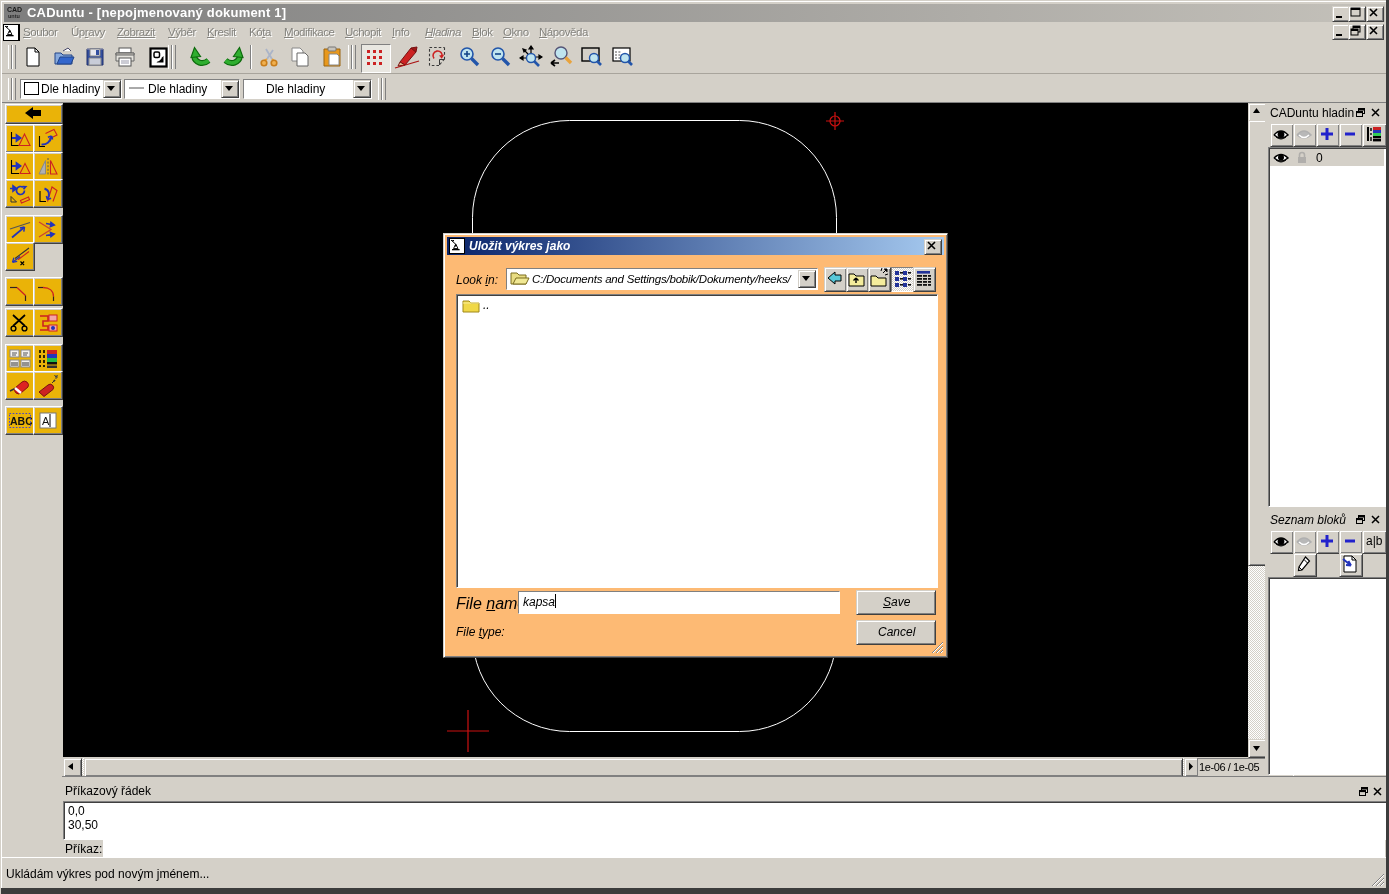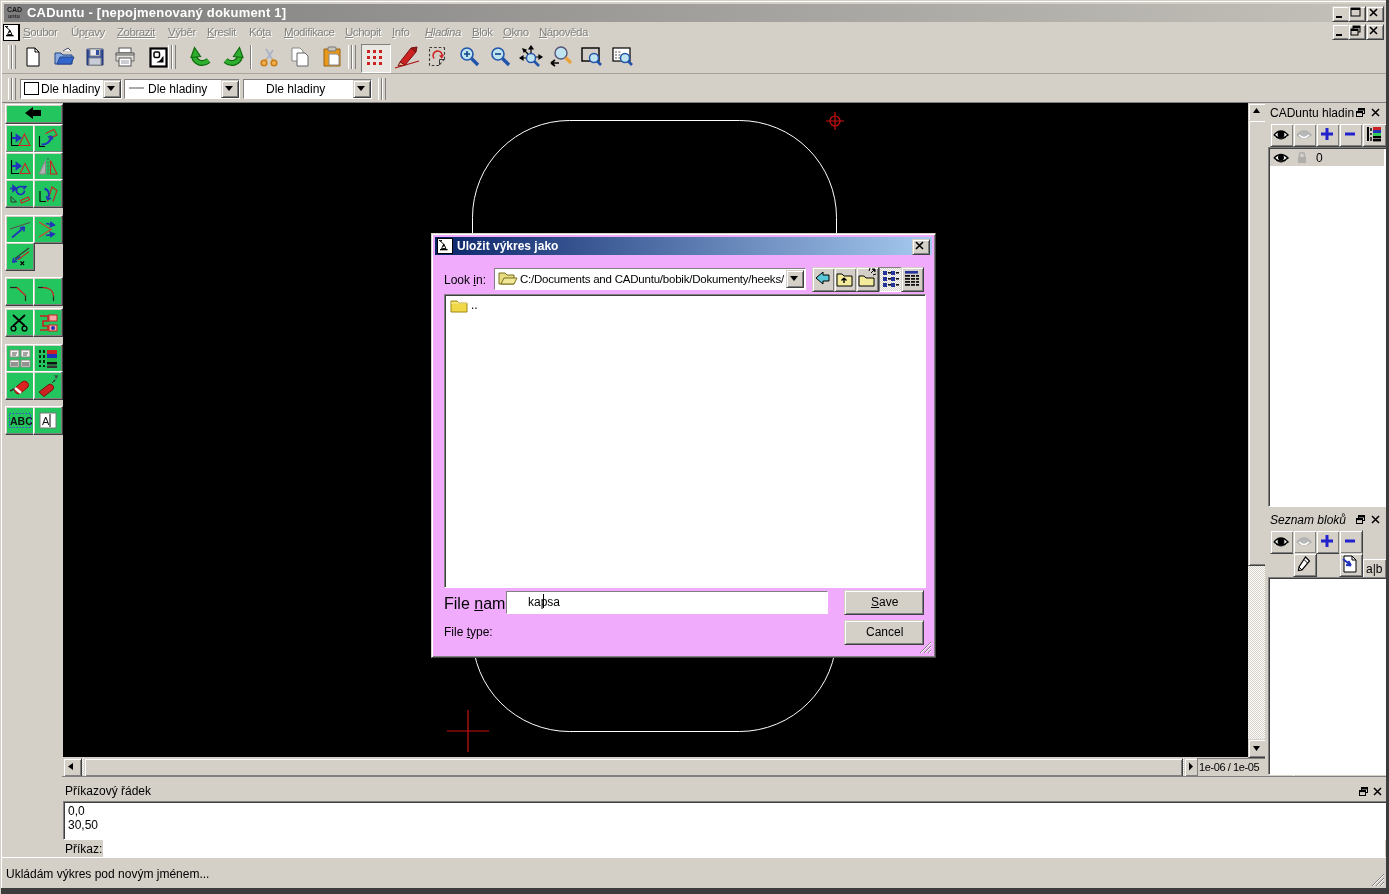--- a/index.html
+++ b/index.html
@@ -649,7 +649,7 @@
 <div class="abs" style="left:1386px;top:0;width:3px;height:894px;background:#3c3c3c;"></div>
 
 <div id="dialog">
-<div class="abs" style="left:431px;top:233px;width:503px;height:423px;background:#f0abfc;border:1px solid;border-color:#d4d0c8 #404040 #404040 #d4d0c8;box-shadow:inset 1px 1px 0 #fff,inset -1px -1px 0 #808080;">
+<div class="abs" style="left:443px;top:233px;width:503px;height:423px;background:#fdba74;border:1px solid;border-color:#d4d0c8 #404040 #404040 #d4d0c8;box-shadow:inset 1px 1px 0 #fff,inset -1px -1px 0 #808080;font-style:italic;">
 
   <div style="position:absolute;left:3px;top:3px;width:497px;height:18px;background:linear-gradient(to right,#0a246a,#a6caf0);">
     <div style="position:absolute;left:2px;top:1px;width:14px;height:14px;background:#fff;border:1px solid #000;">

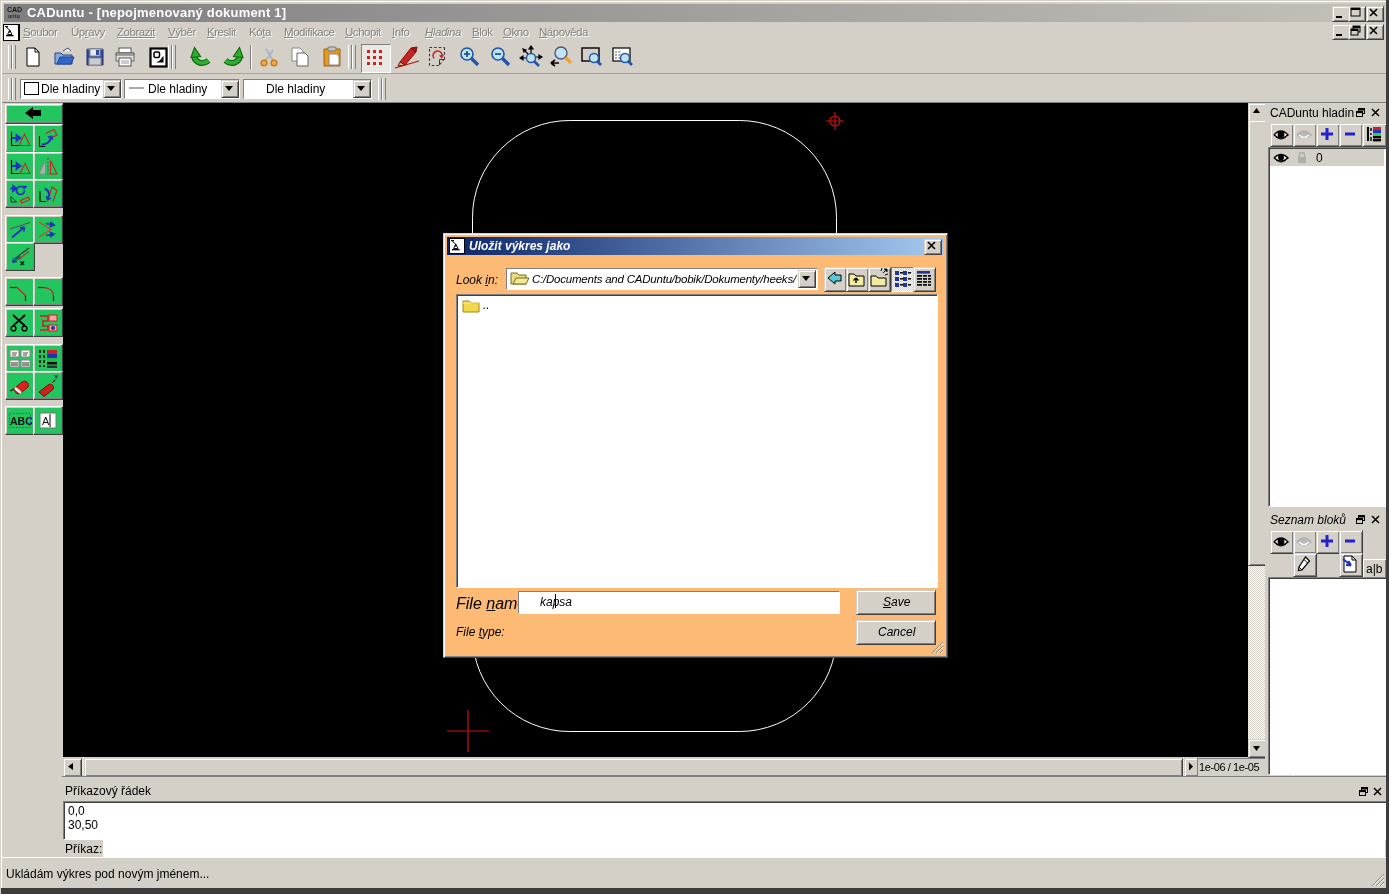--- a/index.html
+++ b/index.html
@@ -675,7 +675,7 @@
           <path d="M1 14 L1 3 L7 3 L9 5 L16 5 L16 14 z" fill="#e8dc82" stroke="#7a6c1e"></path>
           <path d="M3 14 L6 8 L19 8 L16 14 z" fill="#f0e894" stroke="#7a6c1e"></path>
         </svg>
-    <span style="position:absolute;left:25px;top:3.5px;font-size:11.5px;letter-spacing:-0.22px;white-space:nowrap;">C:/Documents and CADuntu/bobik/Dokumenty/heeks/</span>
+    <span style="position:absolute;left:25px;top:3.5px;font-size:11.5px;letter-spacing:-0.22px;white-space:nowrap;">C:/Documents and Settings/bobik/Dokumenty/heeks/</span>
     <div class="raised2" style="position:absolute;right:1px;top:1px;width:16px;height:16px;">
           <svg width="14" height="14">
             <path d="M3 5 l4 5 l4 -5 z" fill="#000"></path>

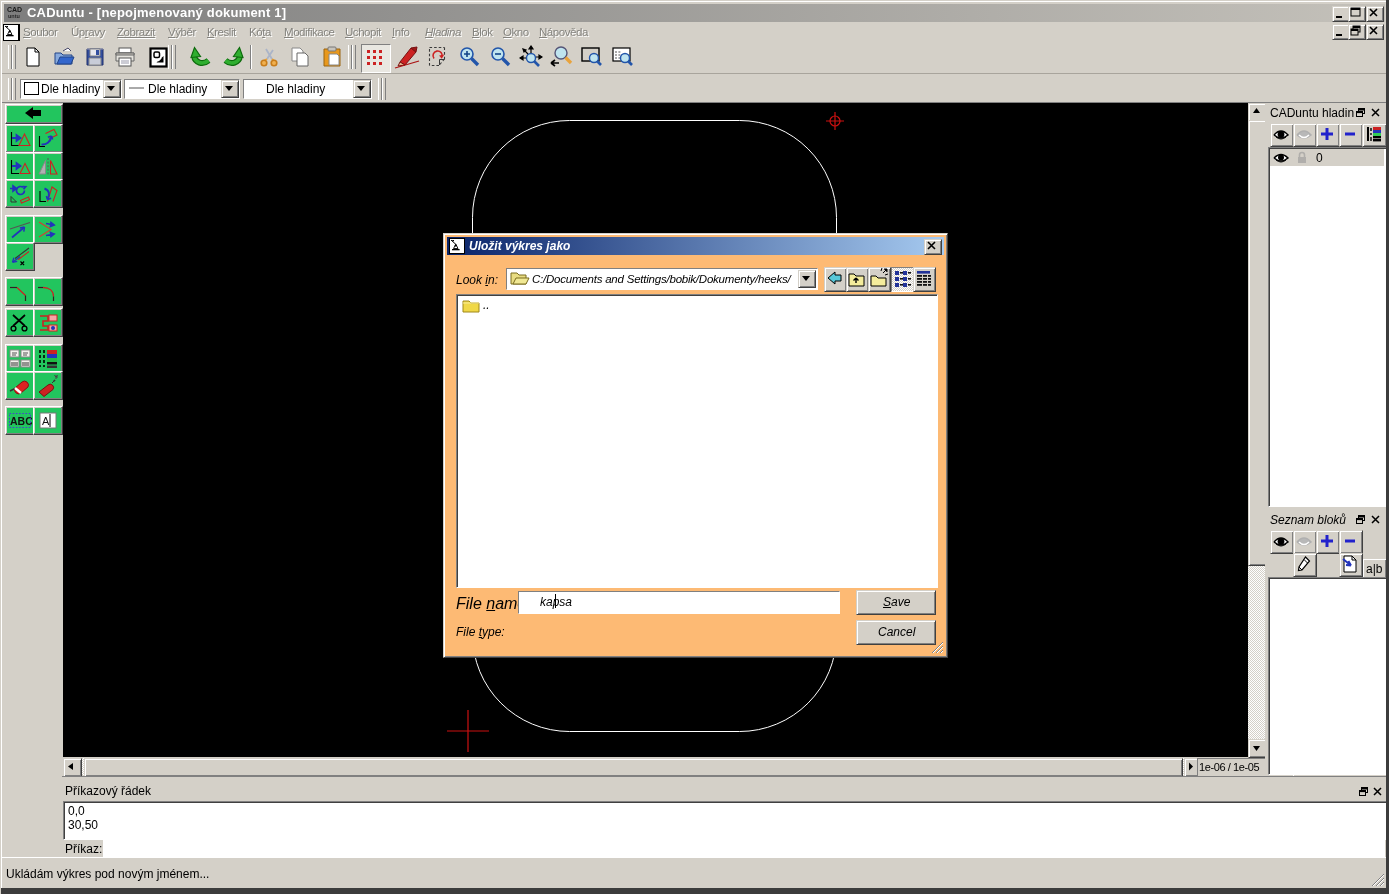--- a/index.html
+++ b/index.html
@@ -11,7 +11,7 @@
 .u{text-decoration:underline;}
 svg{display:block;}
 .menuitem{position:absolute;top:4px;color:#84837e;text-shadow:1px 1px 0 #fff;font-size:11.5px;letter-spacing:-0.45px;}
-.lbtn{position:absolute;width:28px;height:27px;border:1px solid;border-color:#fff #404040 #404040 #fff;box-shadow:inset -1px -1px 0 #808080,inset 1px 1px 0 #d4d0c8;background:#22c55e;text-decoration:underline;}
+.lbtn{position:absolute;width:28px;height:27px;border:1px solid;border-color:#fff #404040 #404040 #fff;box-shadow:inset -1px -1px 0 #808080,inset 1px 1px 0 #d4d0c8;background:#eab308;text-decoration:underline;}
 .lbtn svg{position:absolute;left:2px;top:2px;}
 </style></head>
 <body>

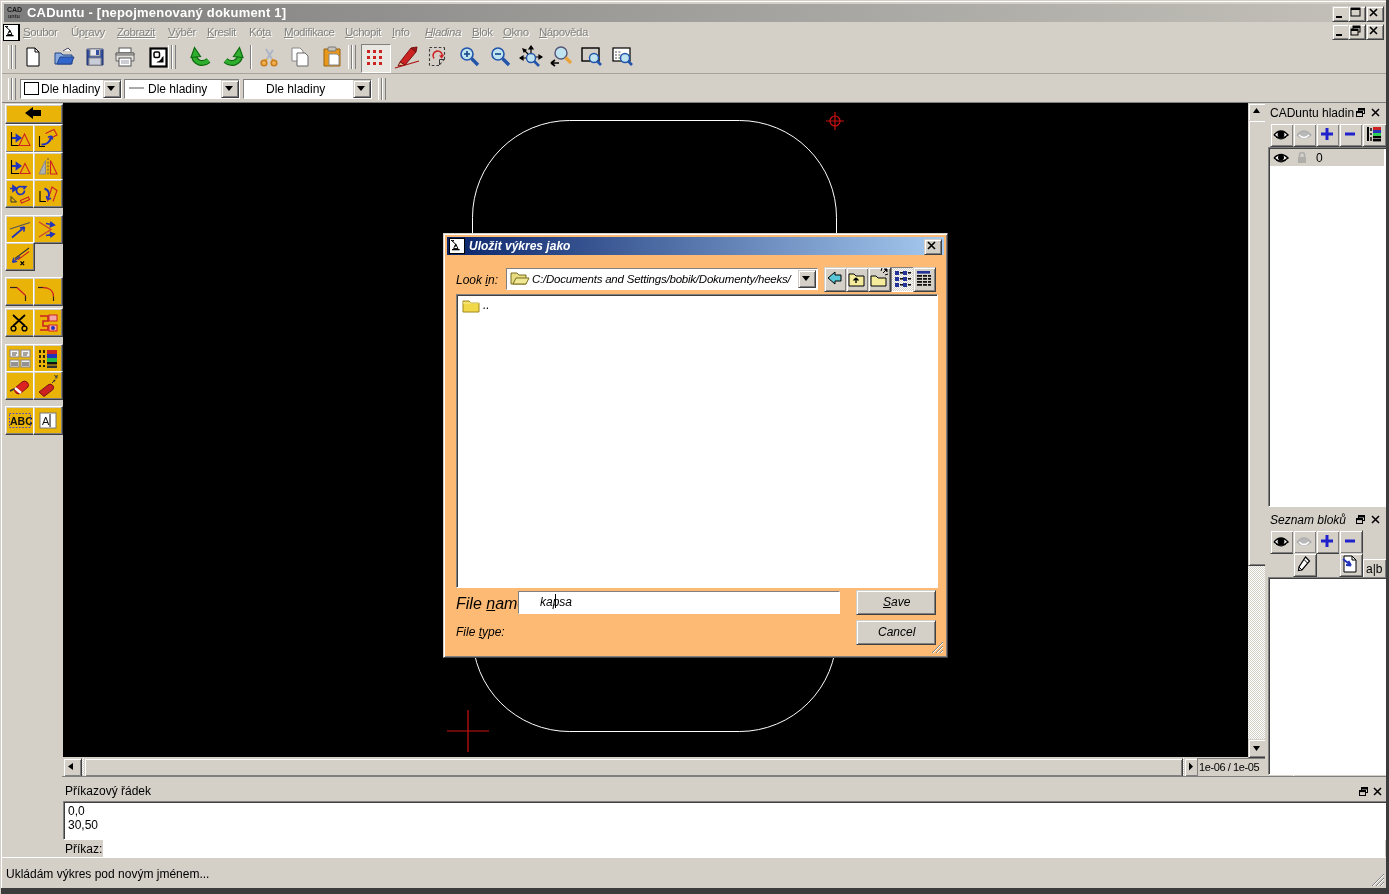--- a/index.html
+++ b/index.html
@@ -597,7 +597,7 @@
         <path d="M5 10 H15" stroke="#2222cc" stroke-width="3"></path>
       </svg>
     </div>
-  <div class="abs raised2" style="left:1362px;top:530px;width:23px;height:22px;margin-top:28px;">
+  <div class="abs raised2" style="left:1362px;top:530px;width:23px;height:22px;">
       <span style="position:absolute;left:3px;top:3px;font-size:12px;">a|b</span>
     </div>
   <div class="abs raised2" style="left:1293px;top:553px;width:22px;height:22px;">

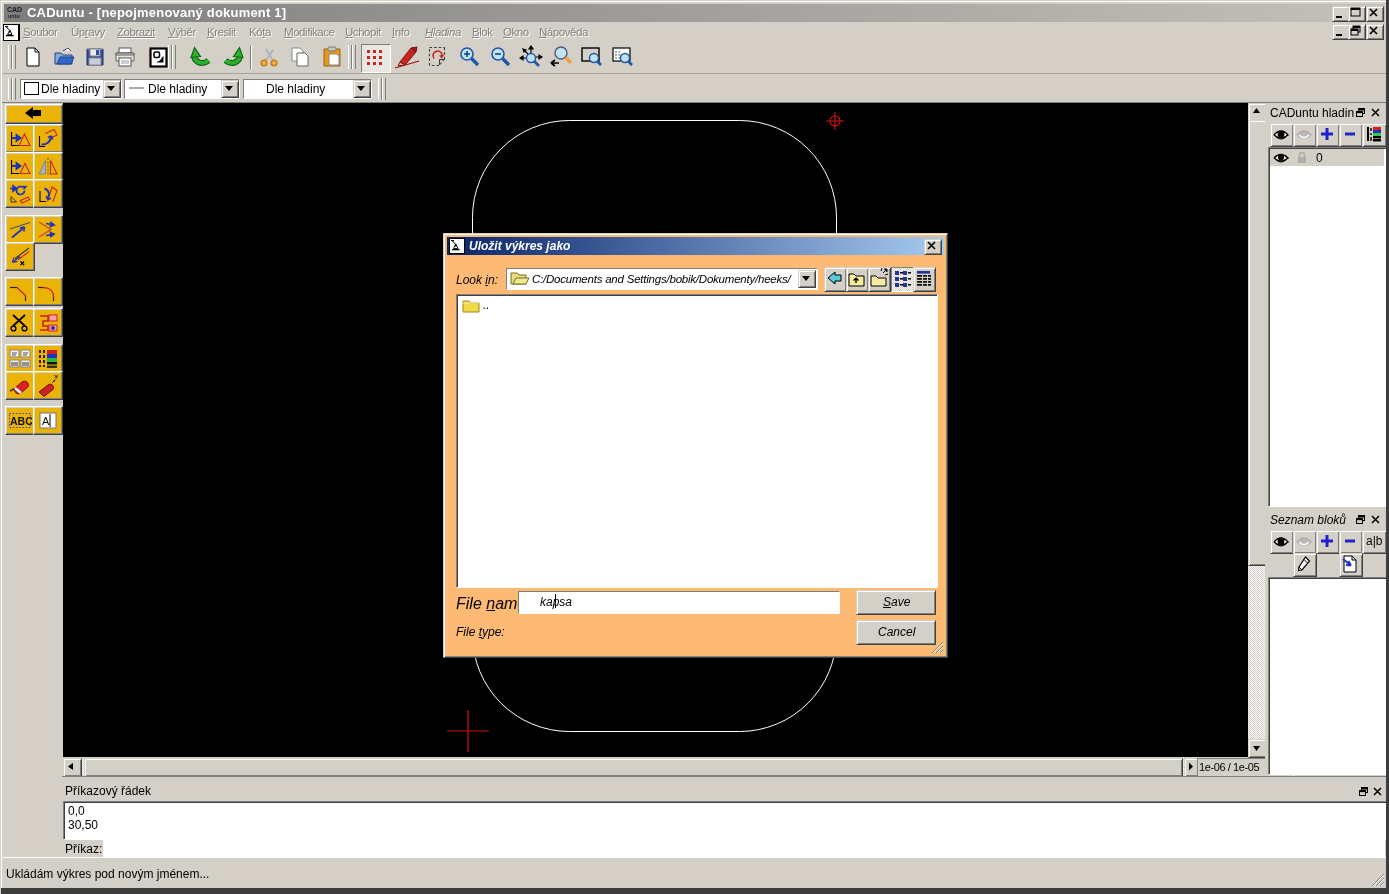--- a/index.html
+++ b/index.html
@@ -754,7 +754,7 @@
 
   <span style="position:absolute;left:12px;top:361px;font-size:16px;">File <span class="u">n</span>ame:</span>
   <div class="sunkenlite" style="position:absolute;left:74px;top:357px;width:320px;height:21px;">
-    <span style="position:absolute;left:4px;top:3px;font-size:12px;margin-left:17px;">kapsa</span>
+    <span style="position:absolute;left:4px;top:3px;font-size:12px;">kapsa</span>
     <div style="position:absolute;left:36px;top:2px;width:1px;height:14px;background:#000;"></div>
   </div>
   <div class="raised2" style="position:absolute;left:412px;top:356px;width:78px;height:23px;">

